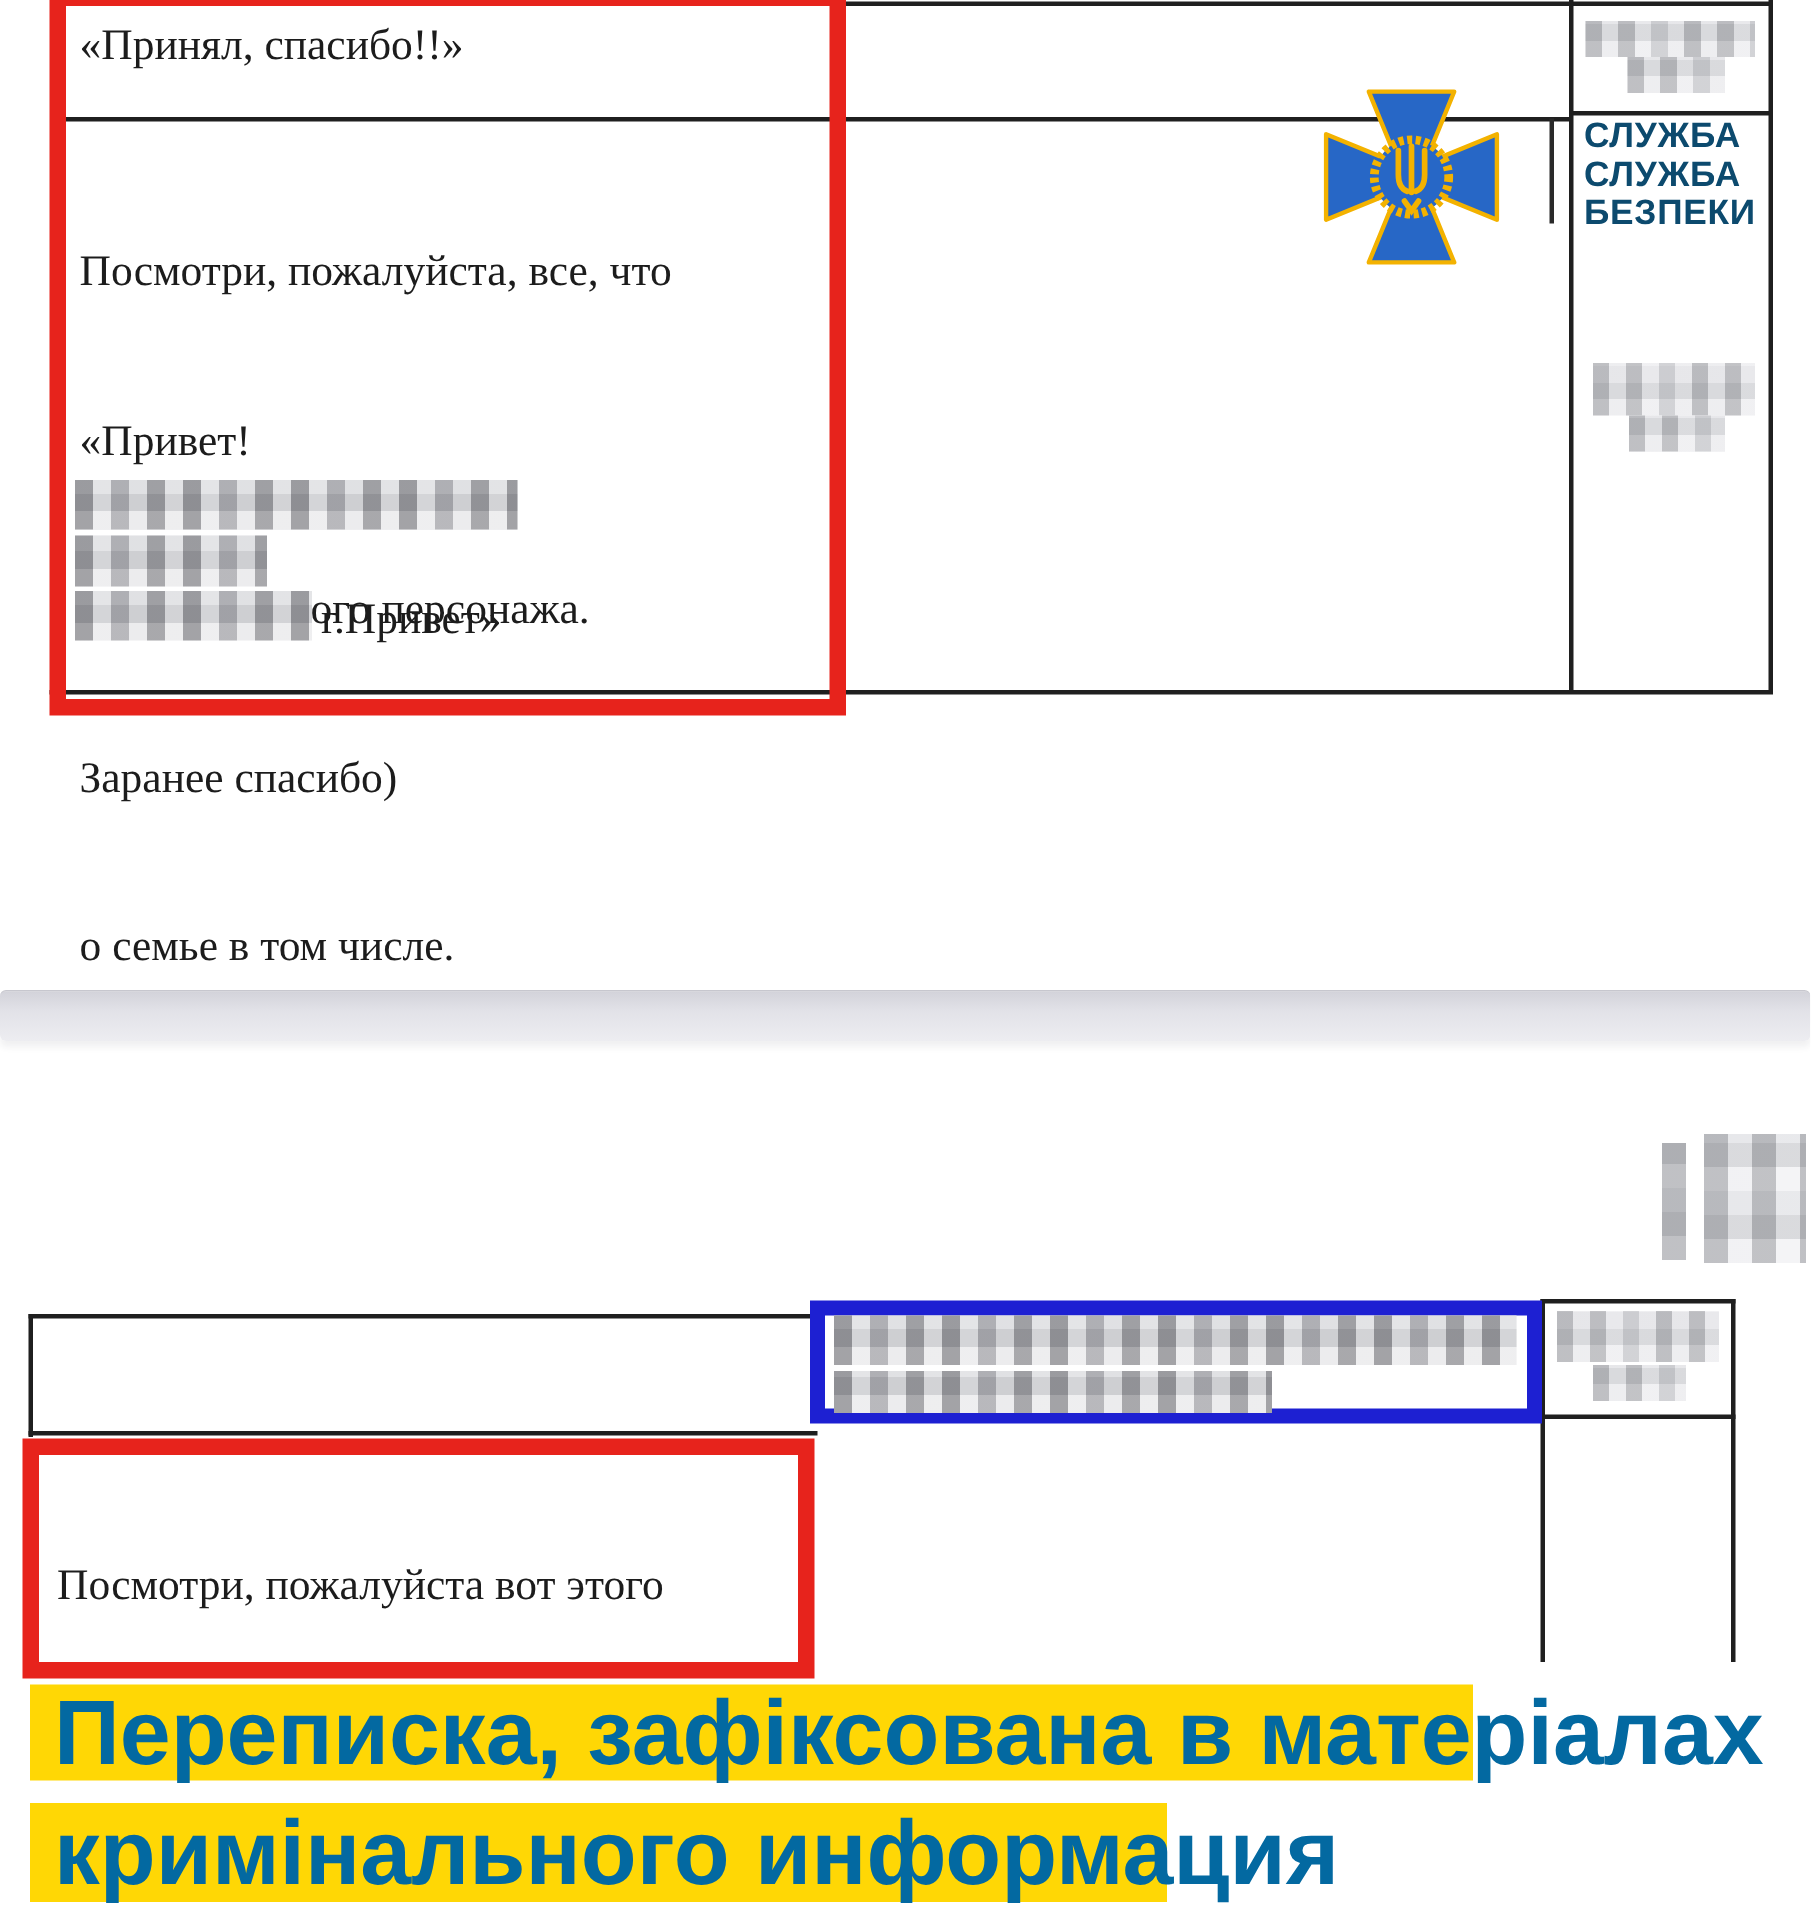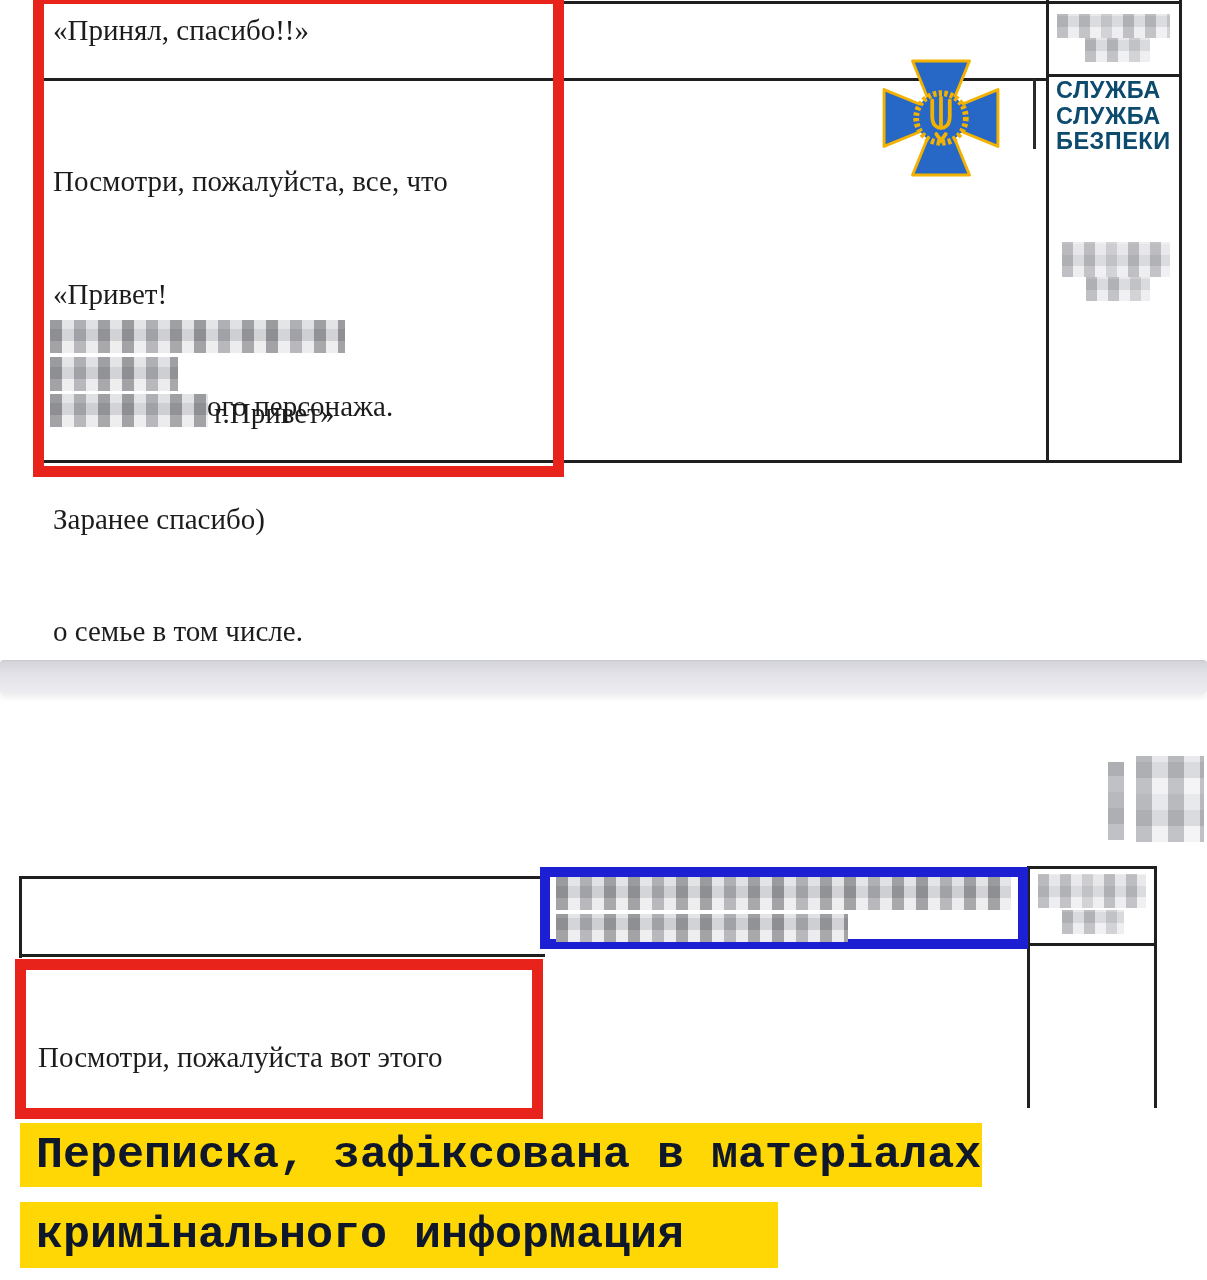--- a/index.html
+++ b/index.html
@@ -43,7 +43,7 @@
   
   .ybar{position:absolute;background:var(--highlight-yellow);display:flex;align-items:center;
     padding-left:16px;box-sizing:border-box;}
-  .ybar span{font-weight:700;font-size:45px;letter-spacing:0px;color:#0f172a;white-space:nowrap;font-family:Liberation Mono, monospace;}
+  .ybar span{font-weight:700;font-size:61px;letter-spacing:0px;color:#0369a1;white-space:nowrap;}
 </style>
 </head>
 <body>

